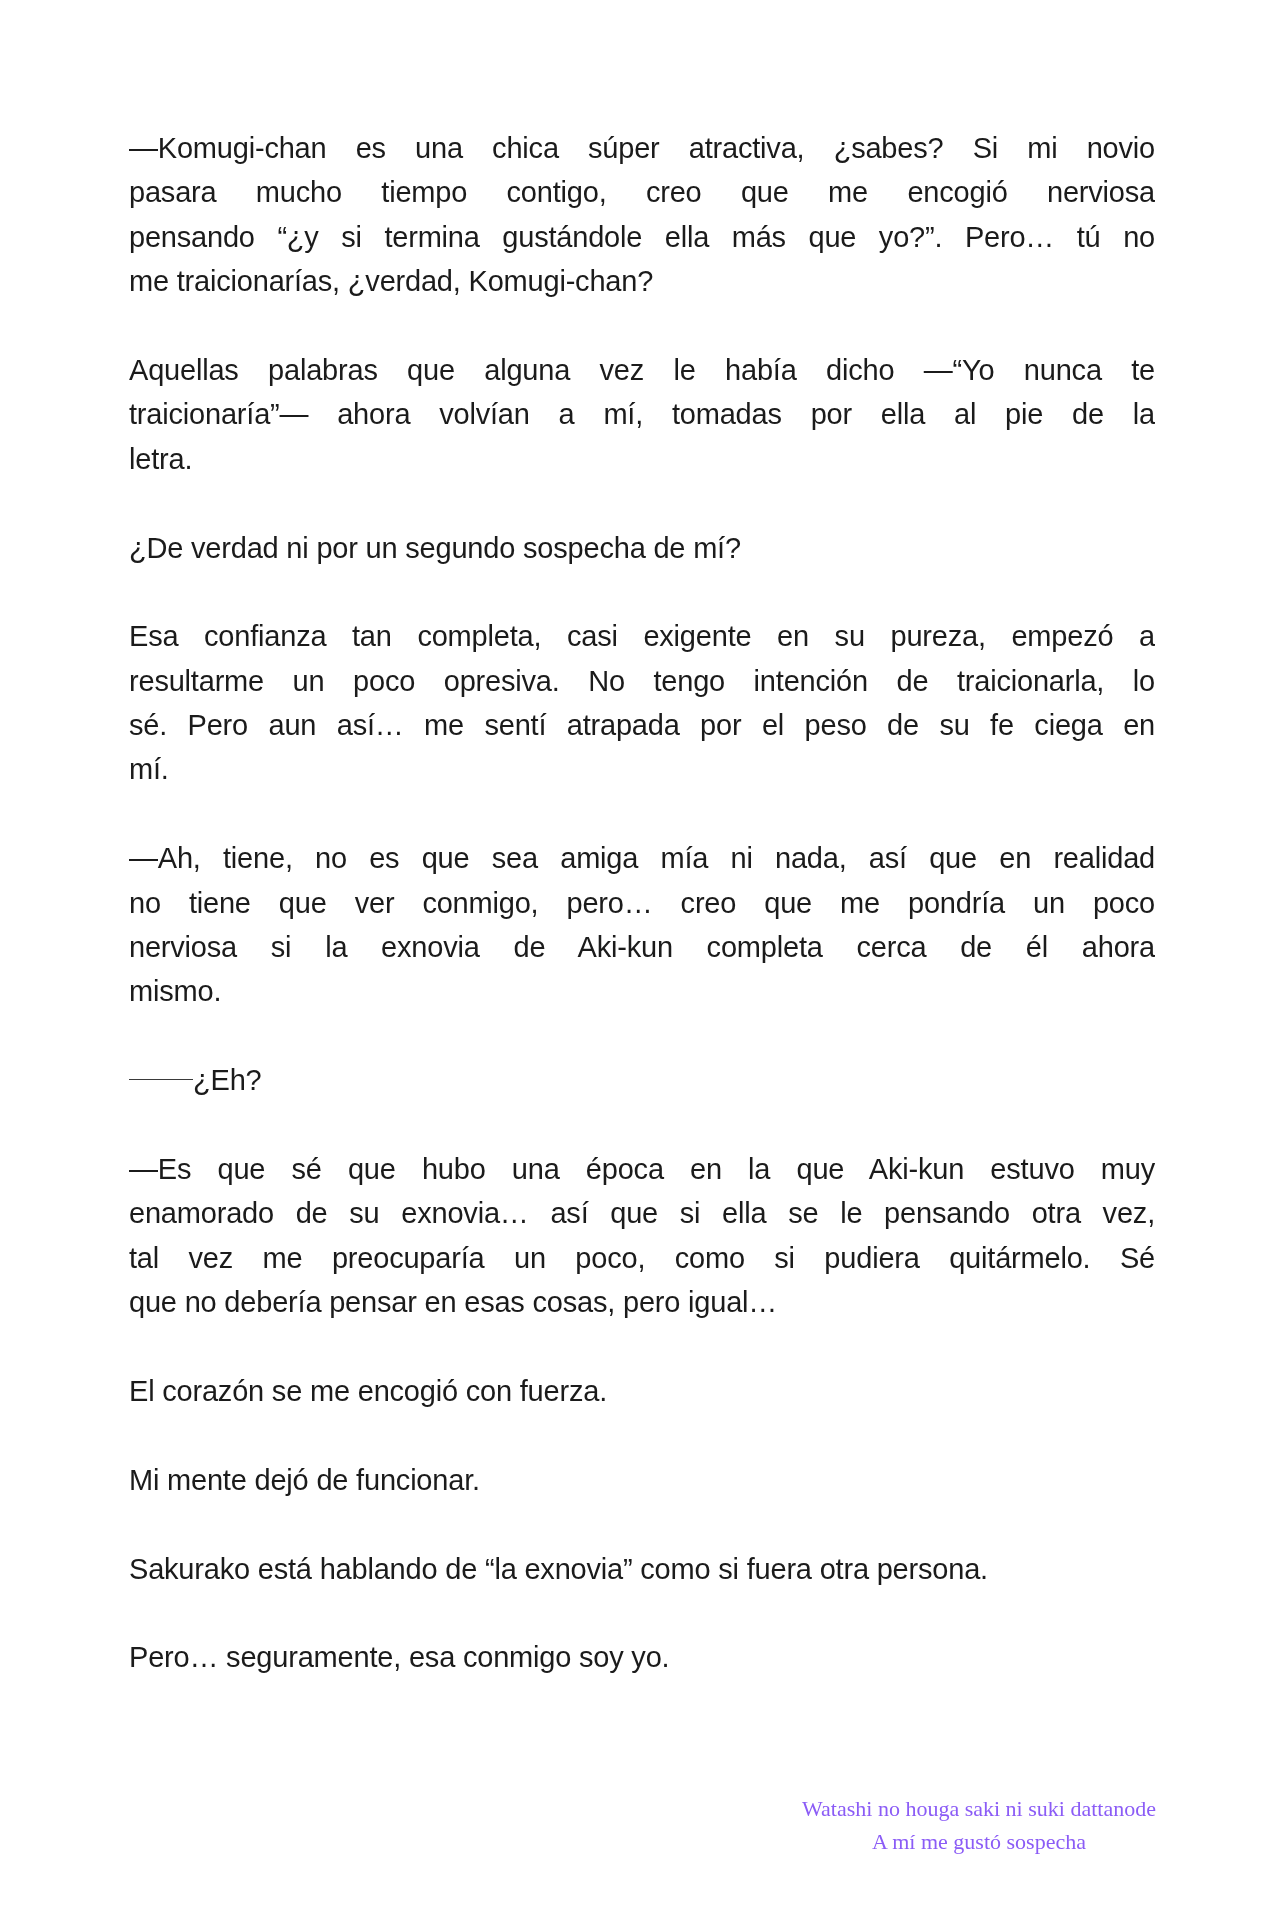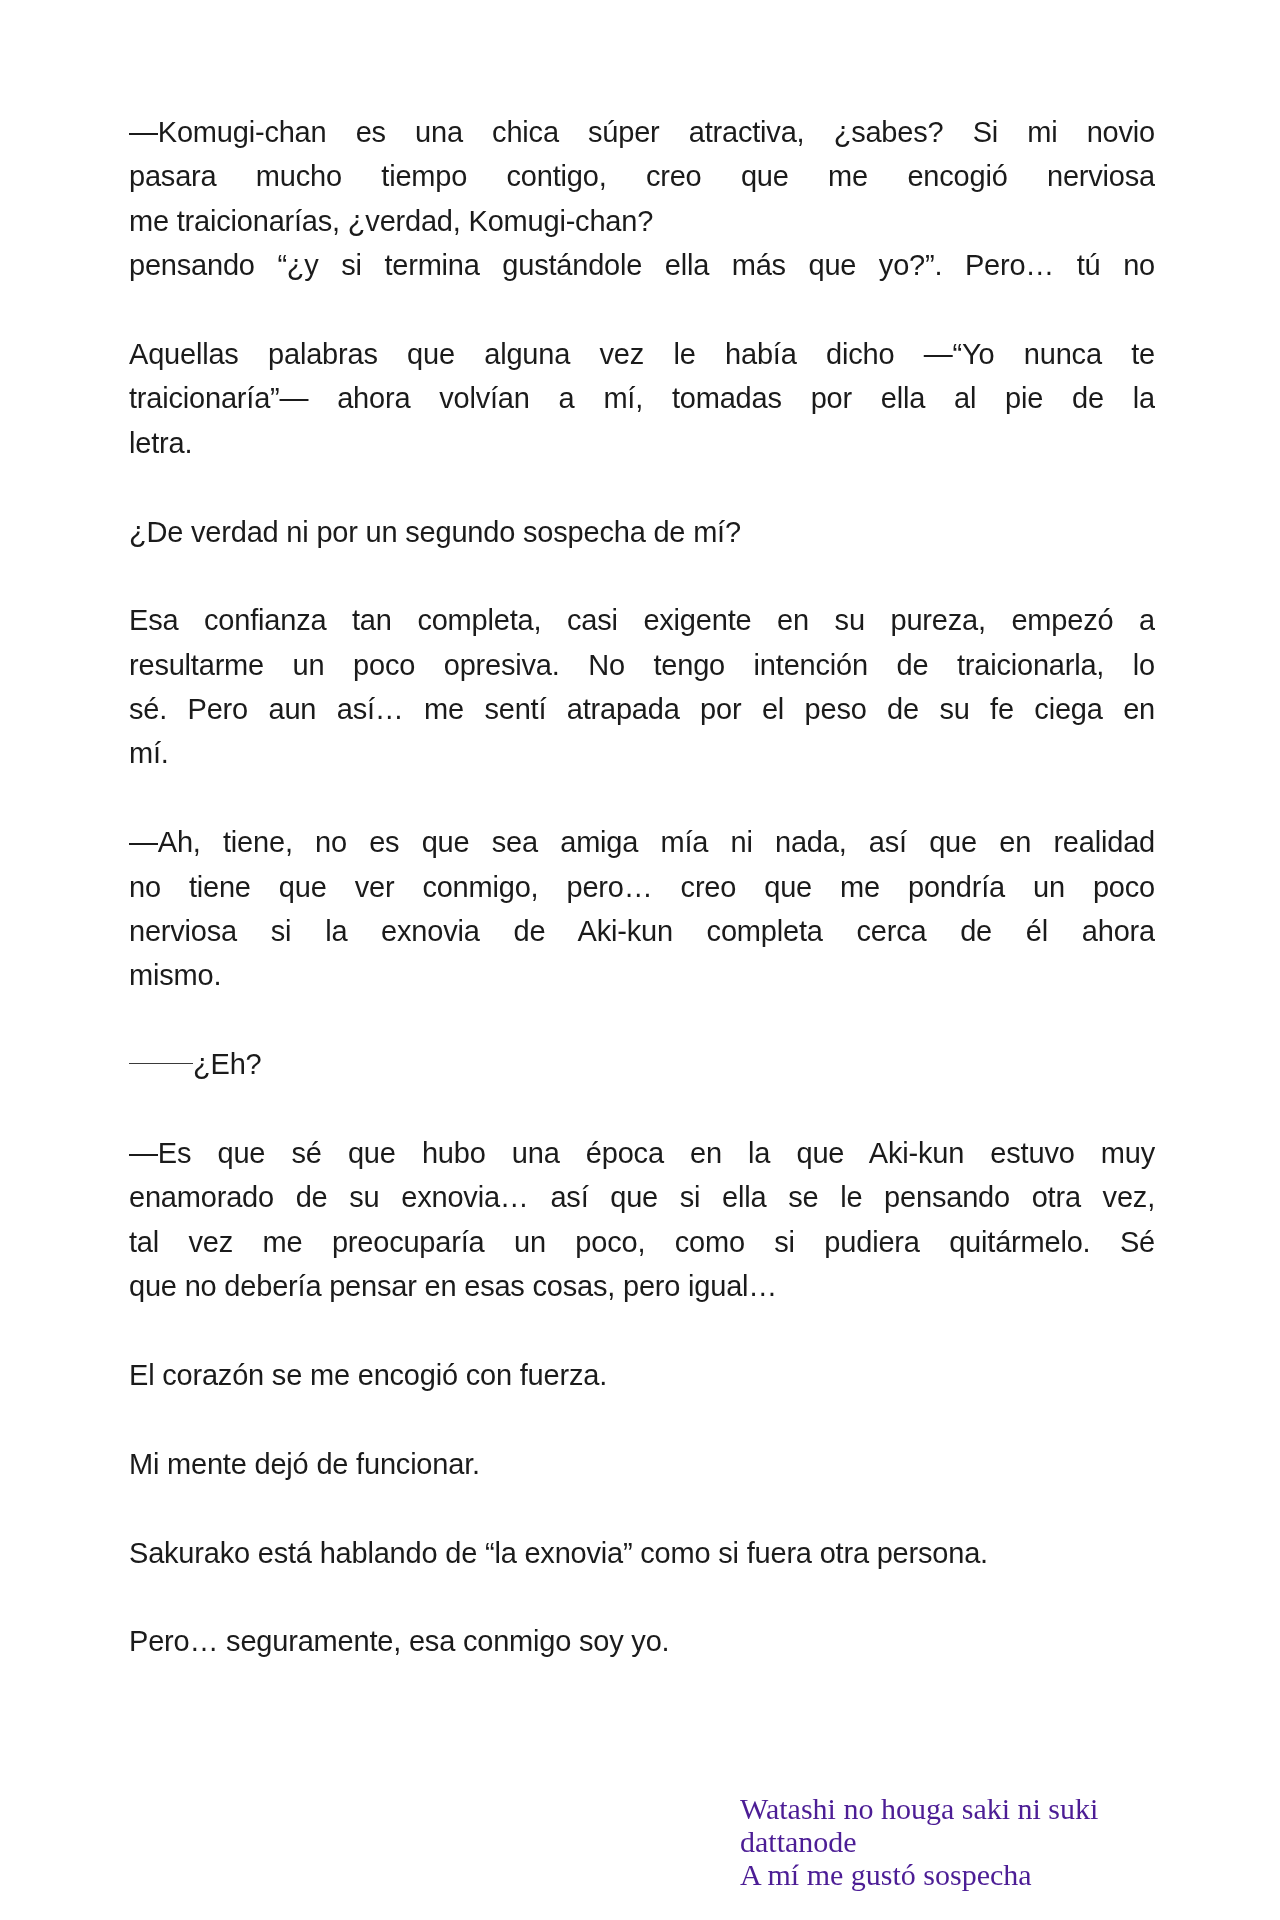--- a/index.html
+++ b/index.html
@@ -24,7 +24,7 @@
   .body-text {
     position: absolute;
     left: 129px;
-    top: 110px;
+    top: 126px;
     width: 1026px;
     font-family: "Liberation Sans", sans-serif;
     font-size: 29px;

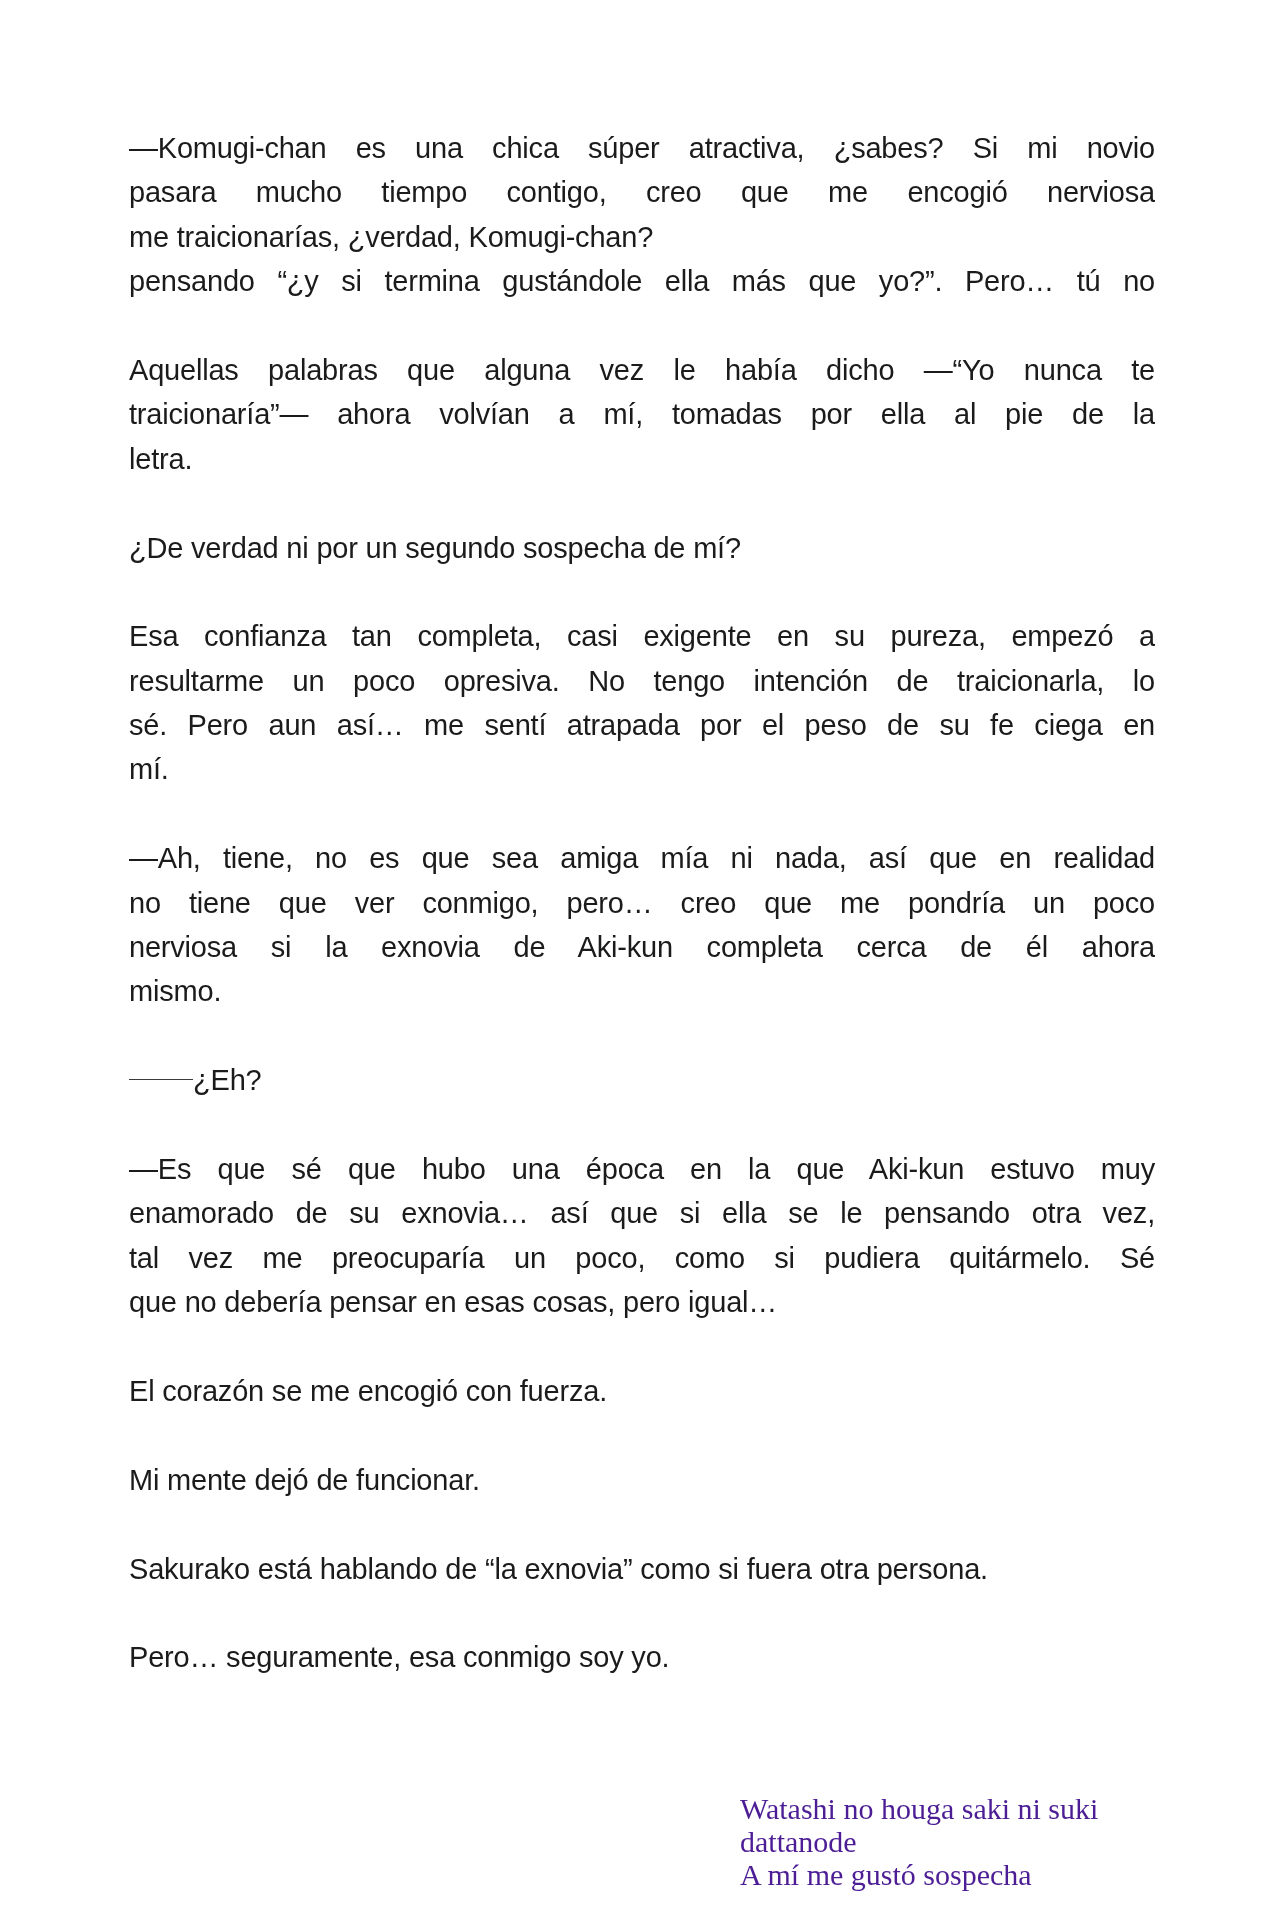--- a/index.html
+++ b/index.html
@@ -82,8 +82,8 @@
     <div class="para">
       <span class="line j">—Komugi-chan es una chica súper atractiva, ¿sabes? Si mi novio</span>
       <span class="line j">pasara mucho tiempo contigo, creo que me encogió nerviosa</span>
+      <span class="line j">pensando “¿y si termina gustándole ella más que yo?”. Pero… tú no</span>
       <span class="line l">me traicionarías, ¿verdad, Komugi-chan?</span>
-      <span class="line j">pensando “¿y si termina gustándole ella más que yo?”. Pero… tú no</span>
     </div>
 
     <div class="para">

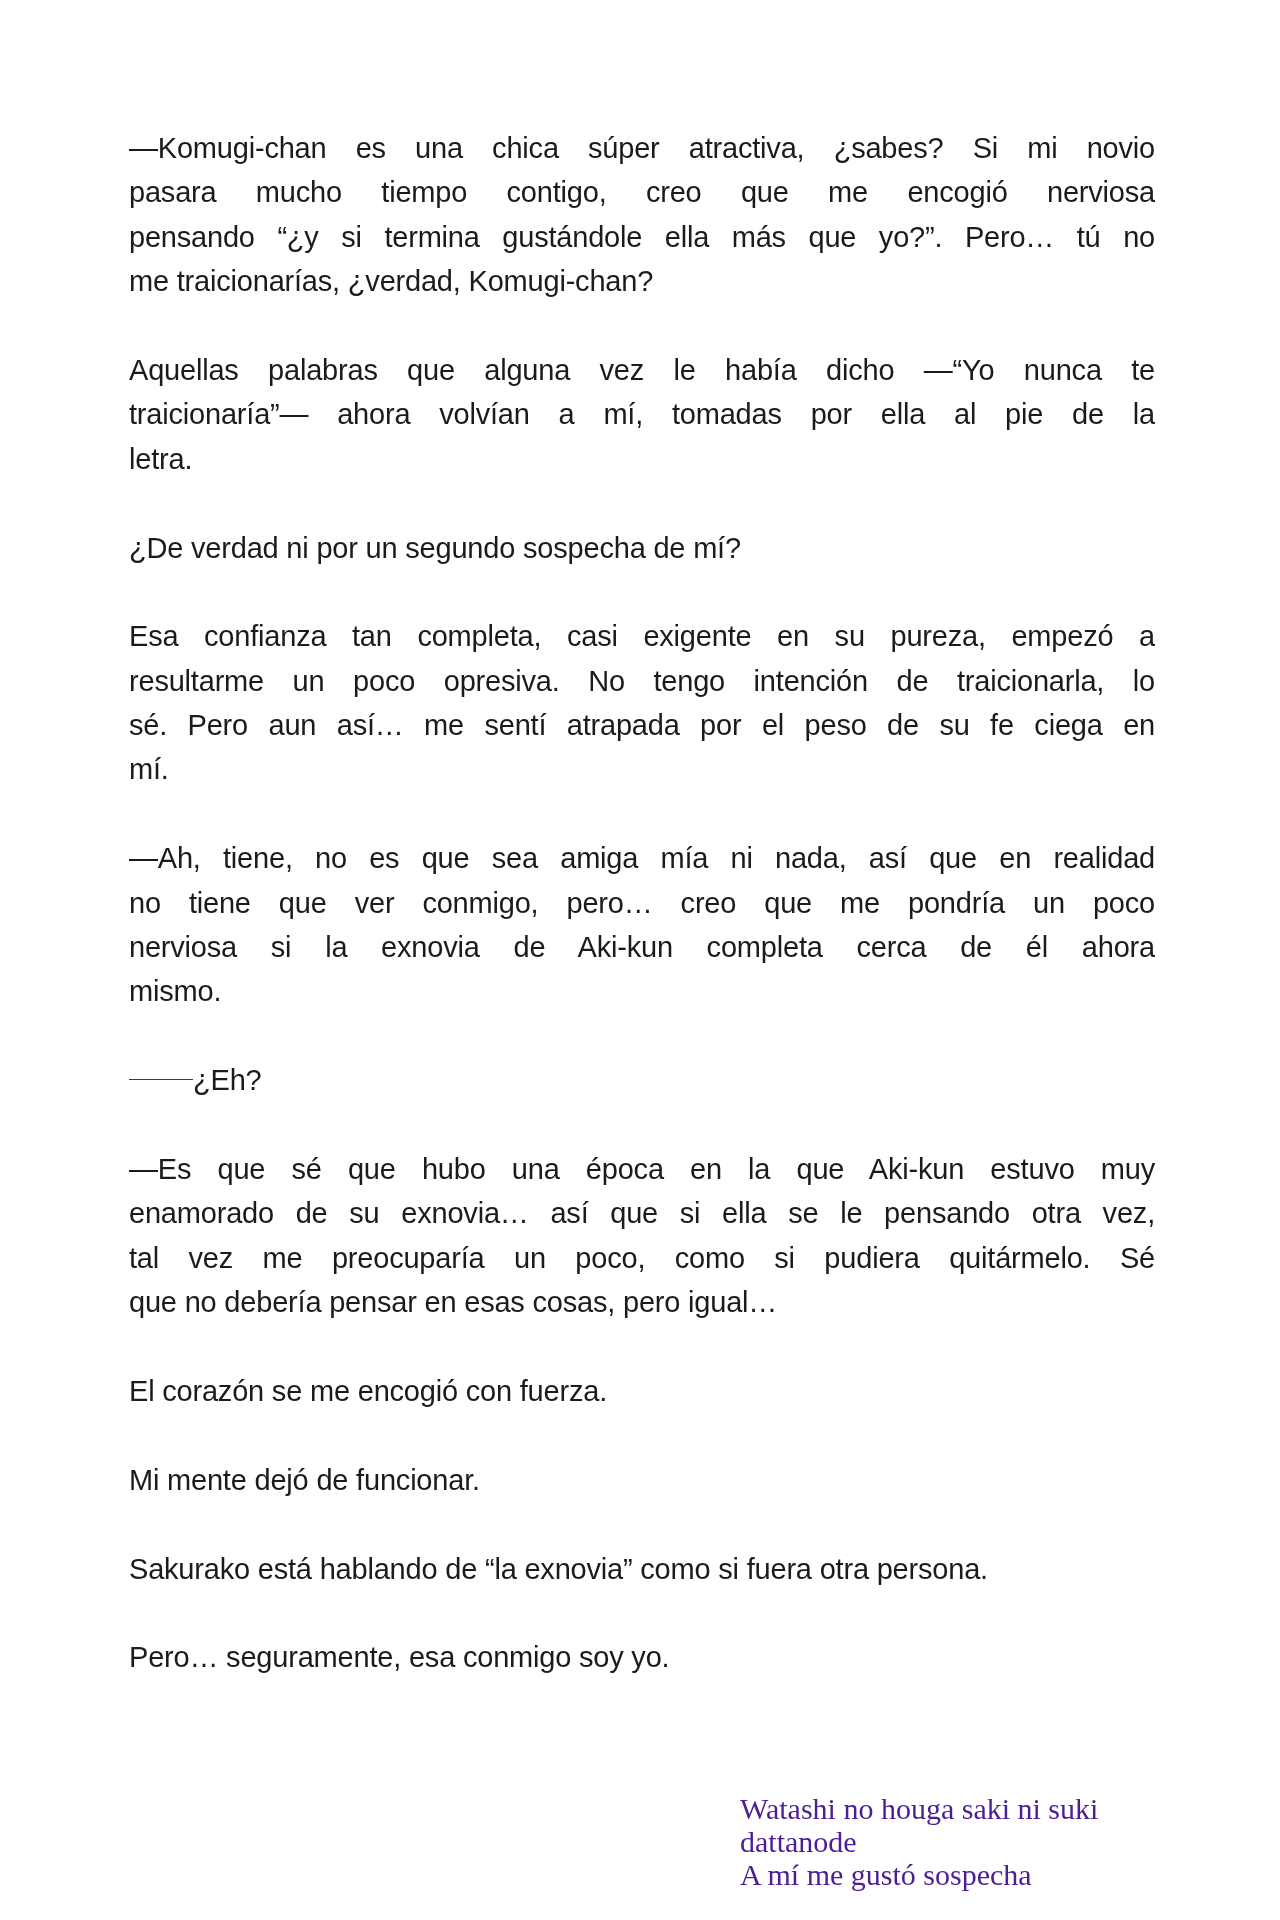--- a/index.html
+++ b/index.html
@@ -62,11 +62,11 @@
     left: 740px;
     top: 1792px;
     width: 478px;
-    text-align: left;
+    text-align: center;
     font-family: "Liberation Serif", serif;
-    font-size: 30px;
+    font-size: 22px;
     line-height: 33px;
-    color: #4c1d95;
+    color: #8b5cf6;
   }
   .footer div {
     display: block;

